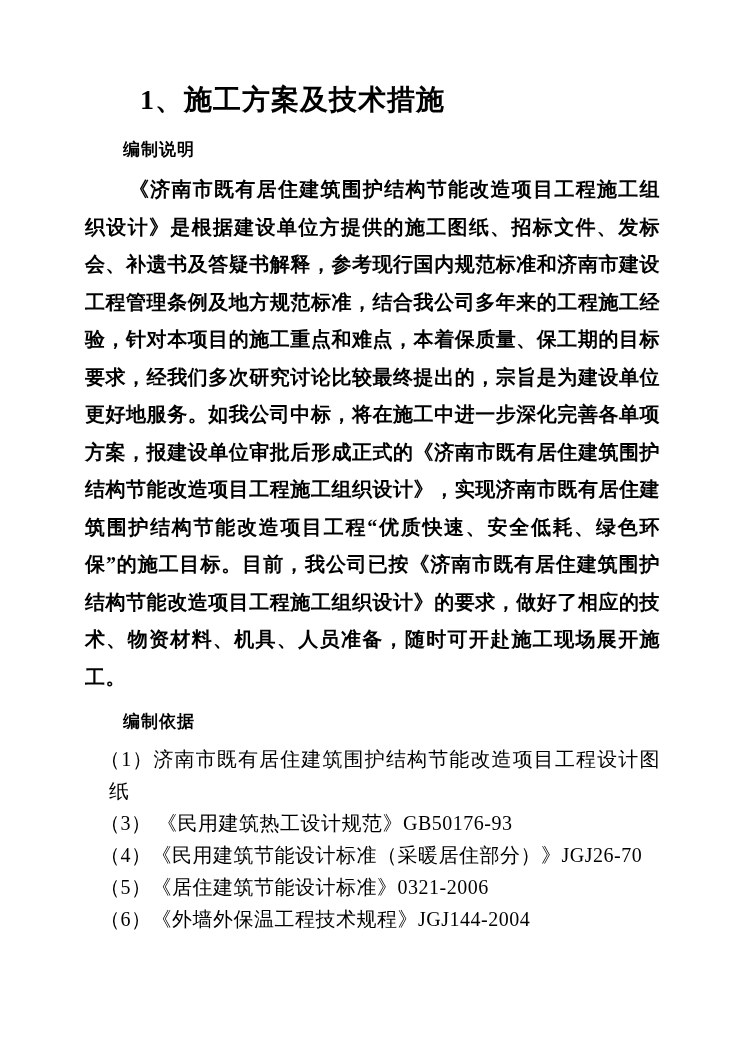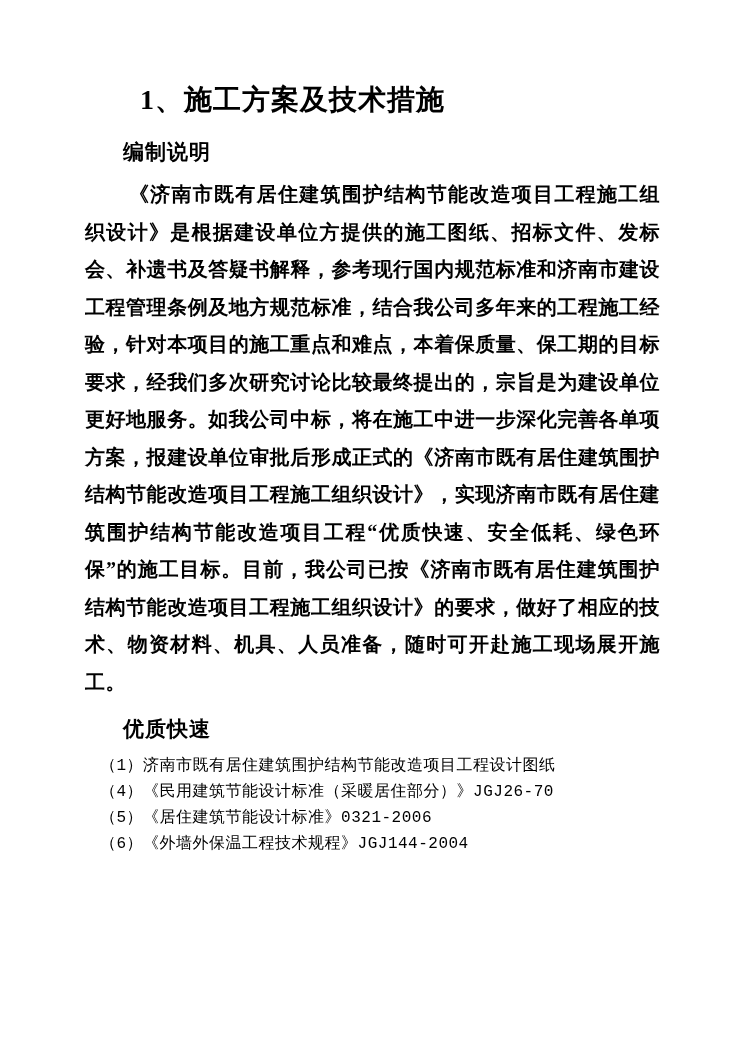--- a/index.html
+++ b/index.html
@@ -28,7 +28,7 @@
   }
   .section-heading {
     margin: 14px 0 10px 38px;
-    font-size: 21px;
+    font-size: 17px;
     font-weight: bold;
     letter-spacing: 1px;
   }

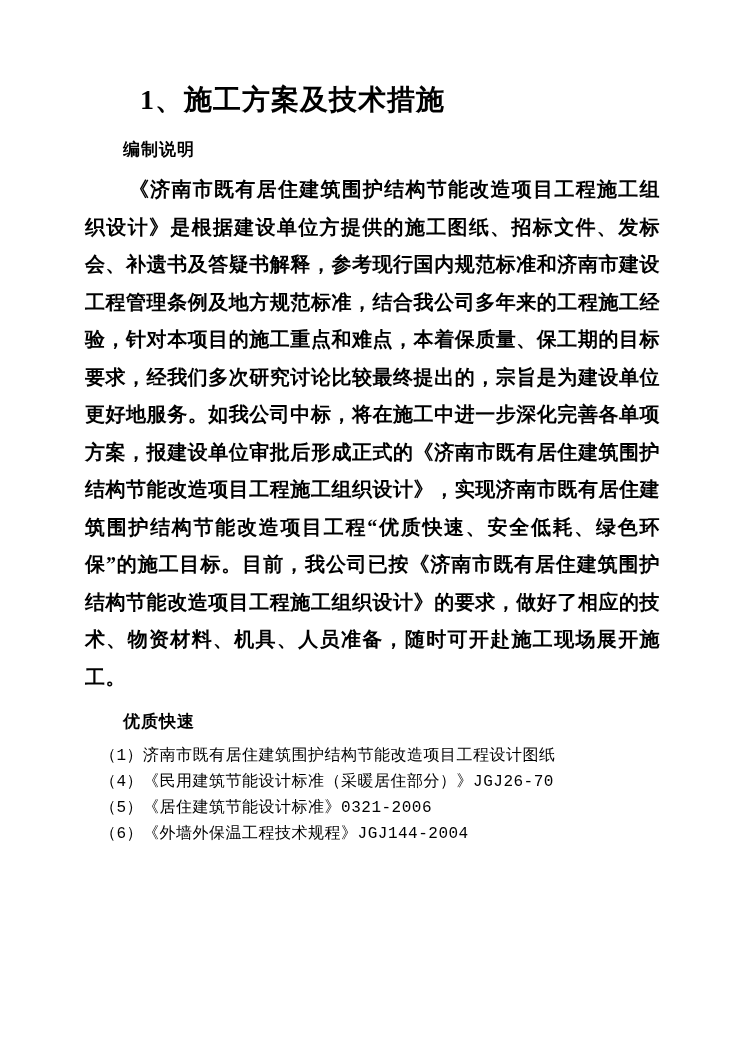--- a/index.html
+++ b/index.html
@@ -67,7 +67,7 @@
   </div>
 
   <div>
-    <h2 class="section-heading">优质快速</h2>
+    <h2 class="section-heading">编制依据</h2>
 
     <div class="ref-list">
       <div class="ref-item">（1）济南市既有居住建筑围护结构节能改造项目工程设计图纸</div>

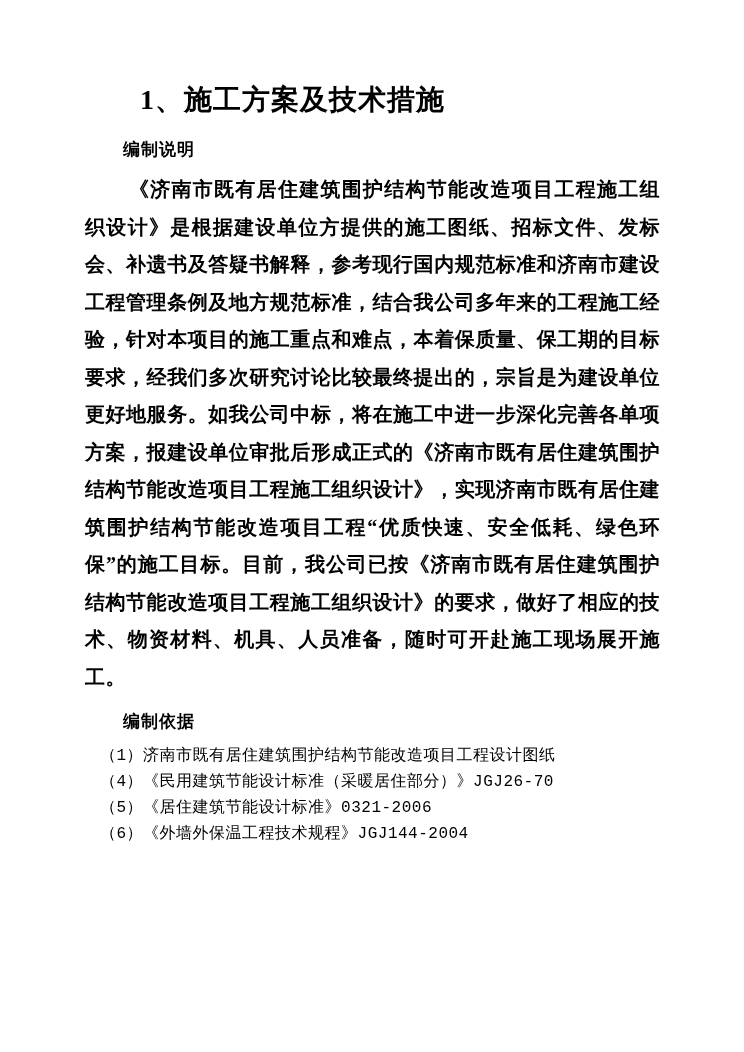--- a/index.html
+++ b/index.html
@@ -45,13 +45,12 @@
     margin-top: 6px;
   }
   .ref-item {
-    font-size: 16px;
-    line-height: 26px;
+    font-size: 20px;
+    line-height: 32px;
     padding-left: 24px;
     text-indent: -9px;
     text-align: justify;
     letter-spacing: 0.5px;
-    font-family: Liberation Mono, monospace;
   }
 </style>
 </head>

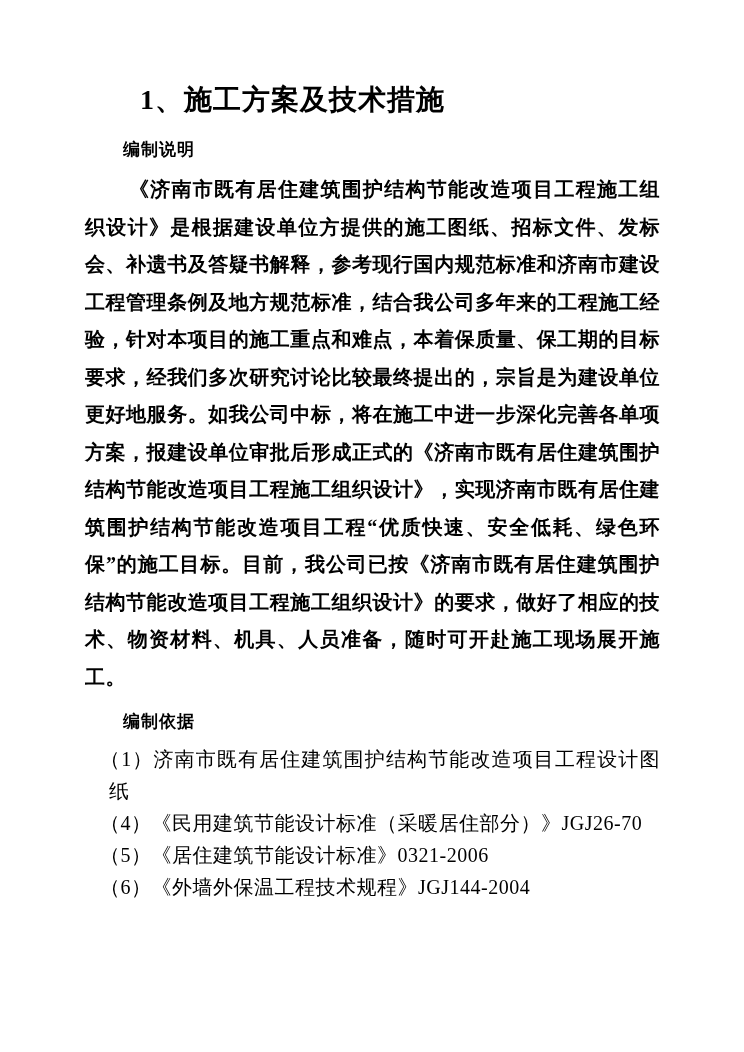--- a/index.html
+++ b/index.html
@@ -70,6 +70,7 @@
 
     <div class="ref-list">
       <div class="ref-item">（1）济南市既有居住建筑围护结构节能改造项目工程设计图纸</div>
+      <div class="ref-item">（3） 《民用建筑热工设计规范》GB50176-93</div>
       <div class="ref-item">（4）《民用建筑节能设计标准（采暖居住部分）》JGJ26-70</div>
       <div class="ref-item">（5）《居住建筑节能设计标准》0321-2006</div>
       <div class="ref-item">（6）《外墙外保温工程技术规程》JGJ144-2004</div>

